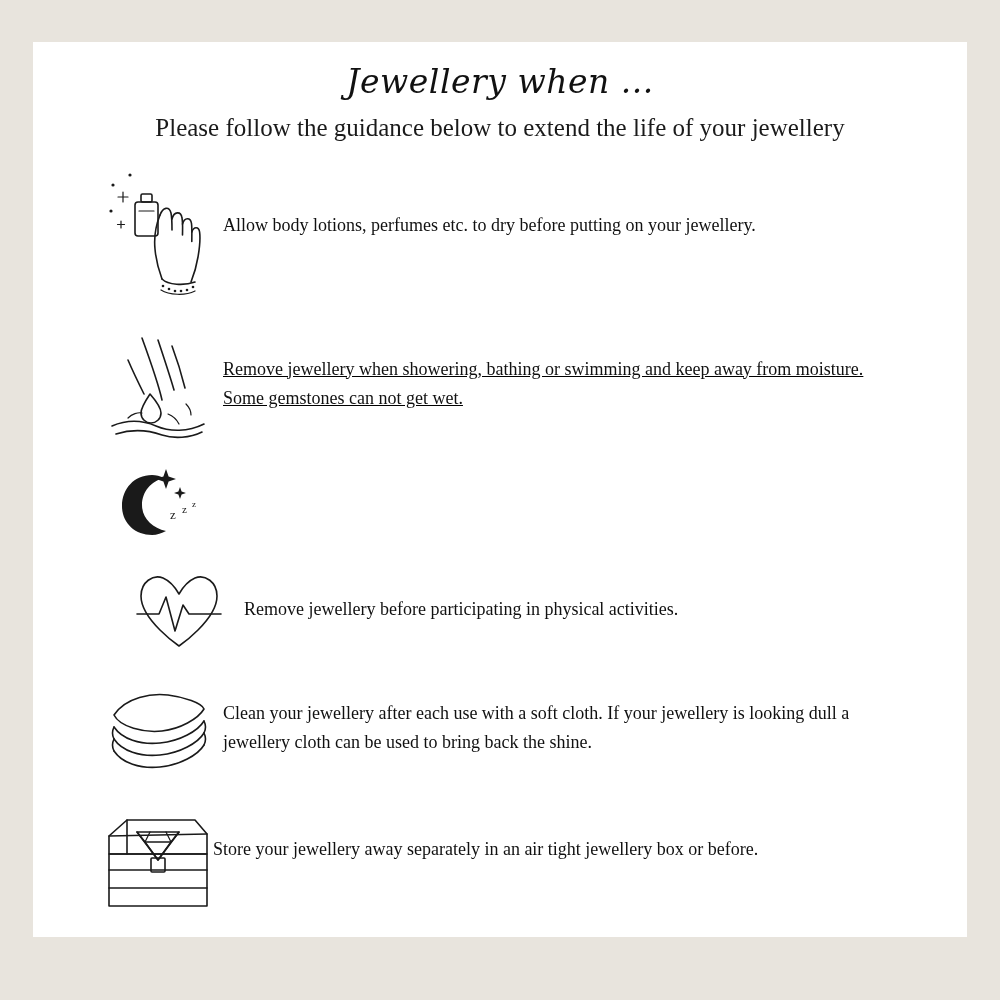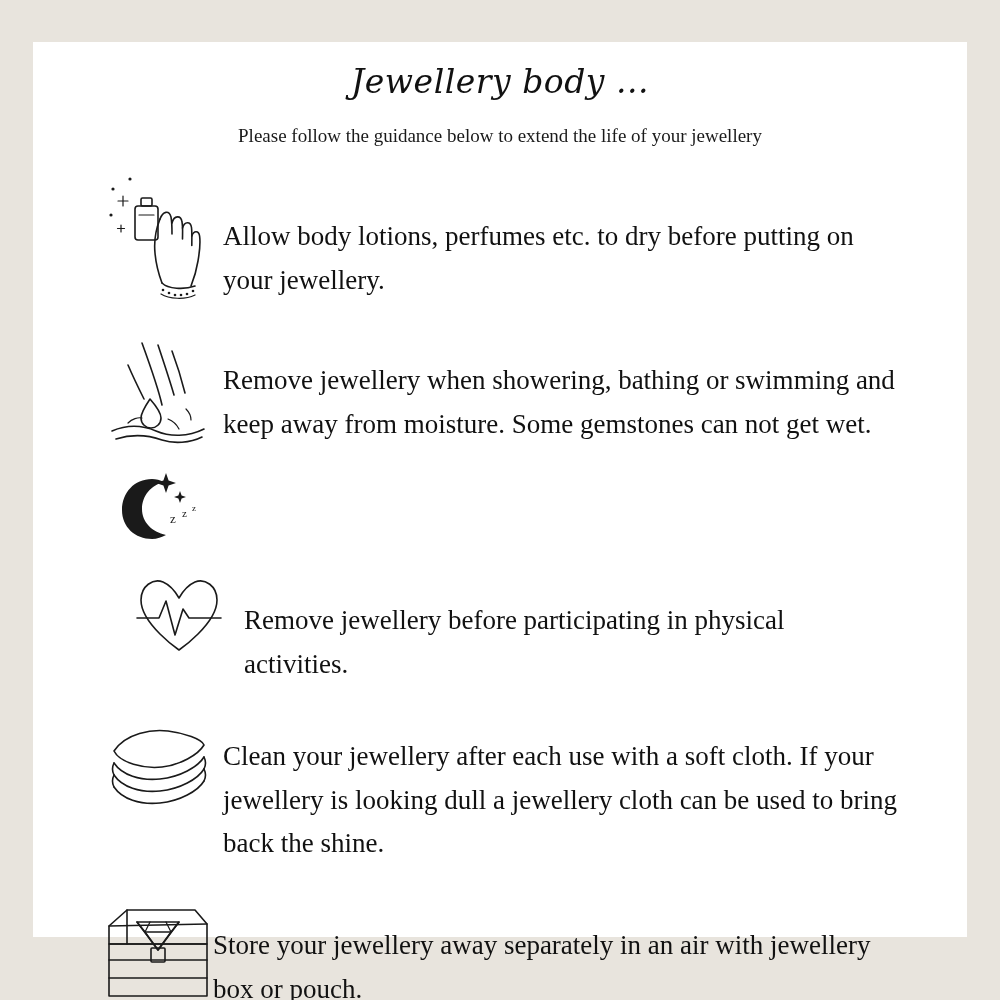--- a/index.html
+++ b/index.html
@@ -116,7 +116,7 @@
 <div class="page">
 
   <div class="header">
-    <div class="title">Jewellery body ...</div>
+    <div class="title">Jewellery when ...</div>
     <div class="subtitle">Please follow the guidance below to extend the life of your jewellery</div>
   </div>
 

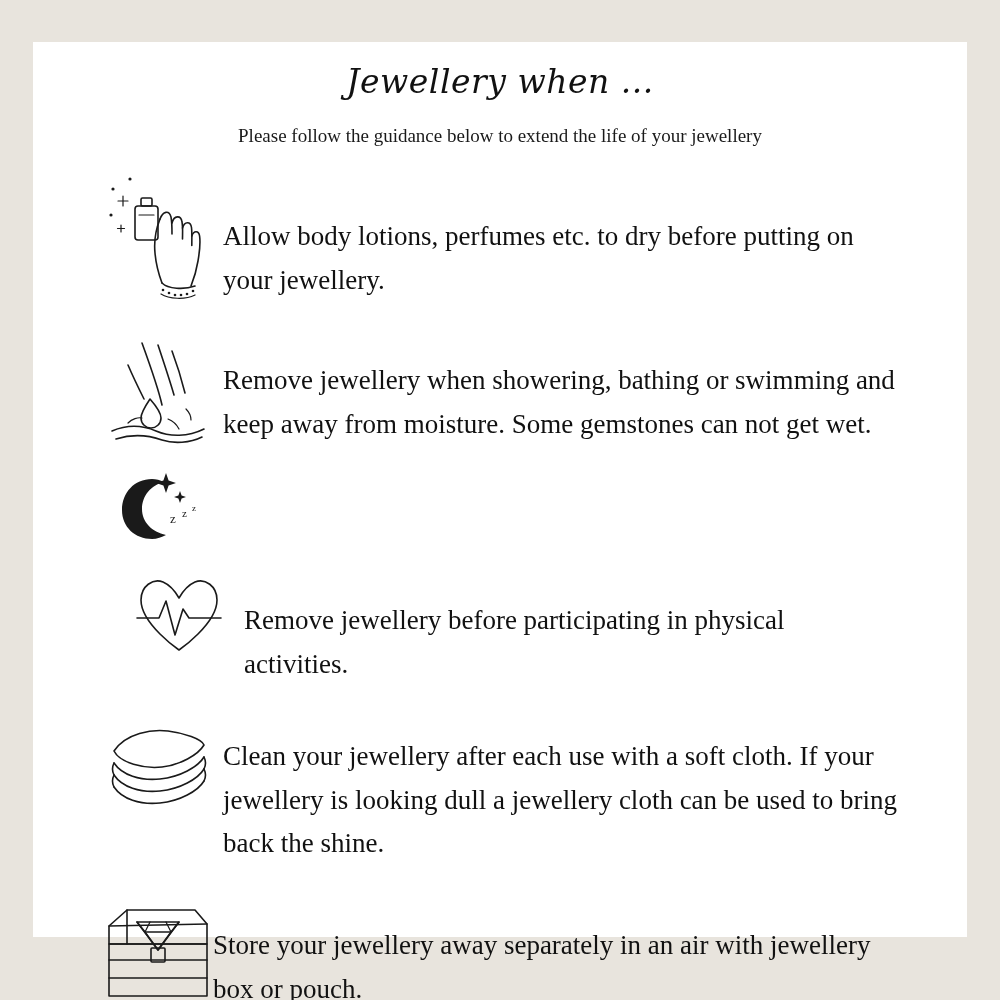--- a/index.html
+++ b/index.html
@@ -38,9 +38,9 @@
   }
   .subtitle {
     font-family: "Liberation Serif", serif;
-    font-size: 19px;
+    font-size: 25px;
     color: #1a1a1a;
-    margin-top: 23px;
+    margin-top: 11px;
     line-height: 1.2;
   }
   .list {

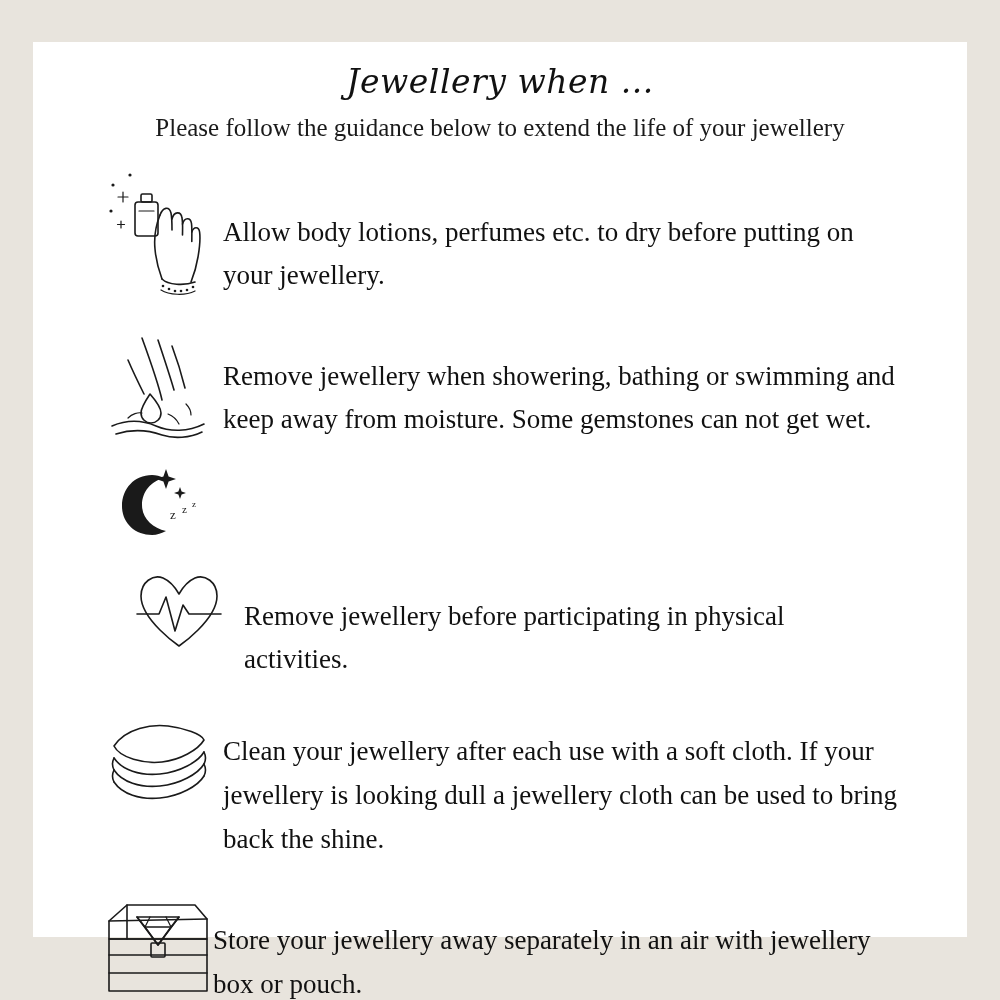--- a/index.html
+++ b/index.html
@@ -61,7 +61,7 @@
   }
   .text-cell {
     font-family: "Liberation Serif", serif;
-    font-size: 27px;
+    font-size: 18px;
     color: #111111;
     line-height: 1.62;
     padding-top: 2px;

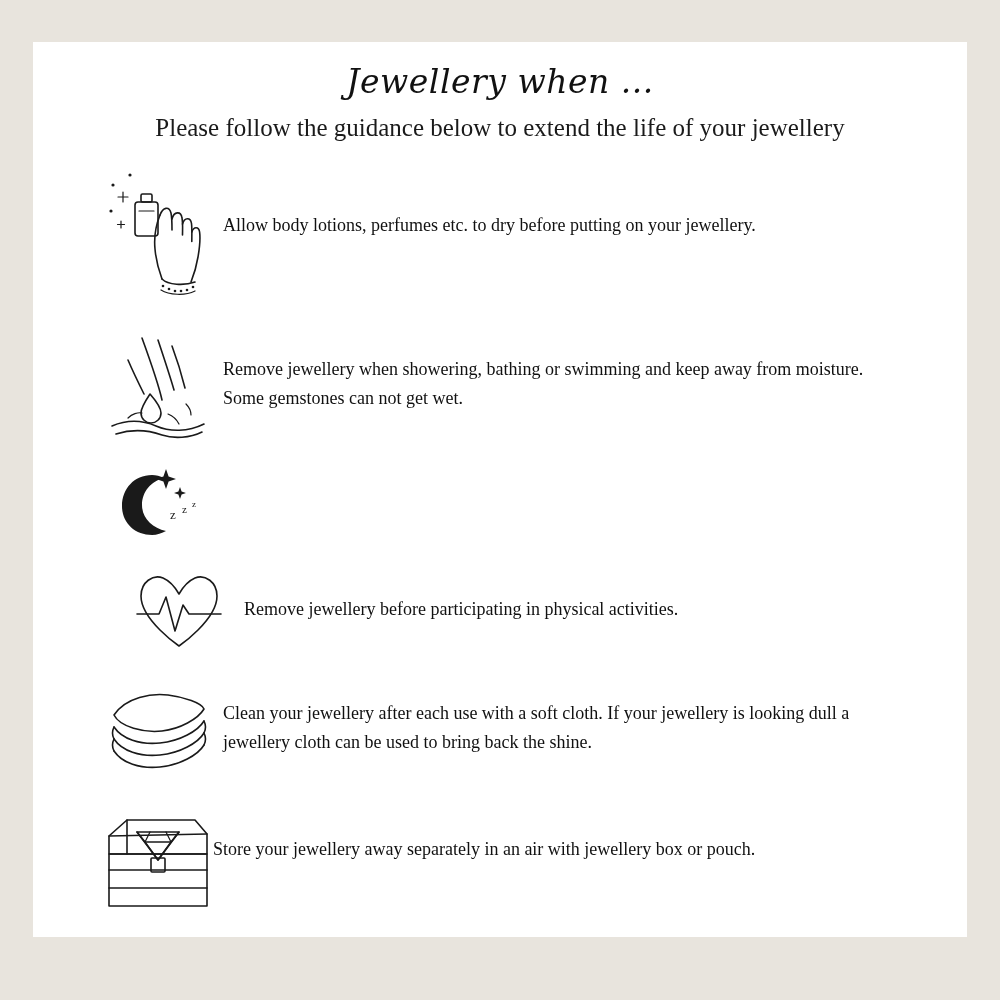--- a/index.html
+++ b/index.html
@@ -70,7 +70,7 @@
   .r1 .icon-cell { height: 150px; }
   .r1 .text-cell { padding-top: 44px; width: 640px; }
 
-  .r2 { margin-top: 16px; }
+  .r2 { margin-top: 16px; text-decoration: underline; }
   .r2 .icon-cell { height: 110px; }
   .r2 .text-cell { padding-top: 22px; width: 680px; }
 

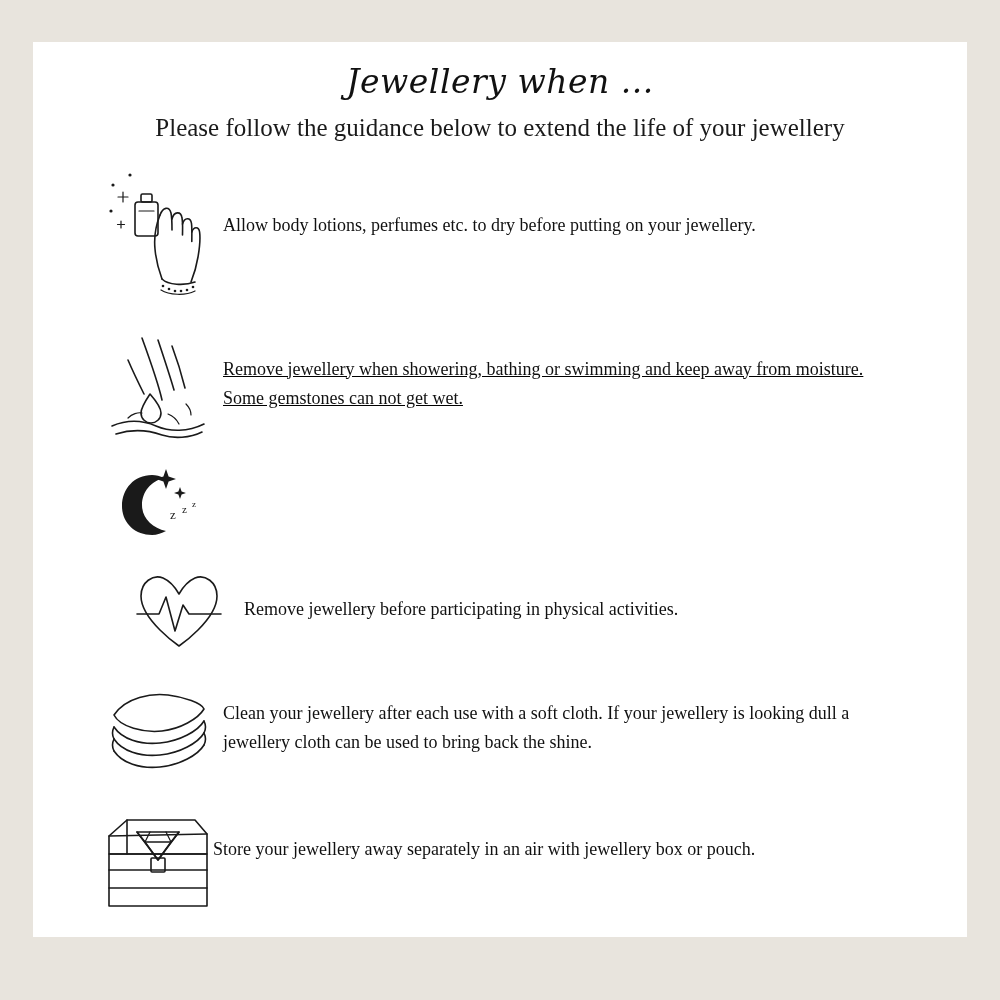--- a/index.html
+++ b/index.html
@@ -245,7 +245,7 @@
           </svg>
         </span>
       </div>
-      <div class="text-cell">Store your jewellery away separately in an air with jewellery box or pouch.</div>
+      <div class="text-cell">Store your jewellery away separately in an air tight jewellery box or before.</div>
     </div>
 
   </div>

